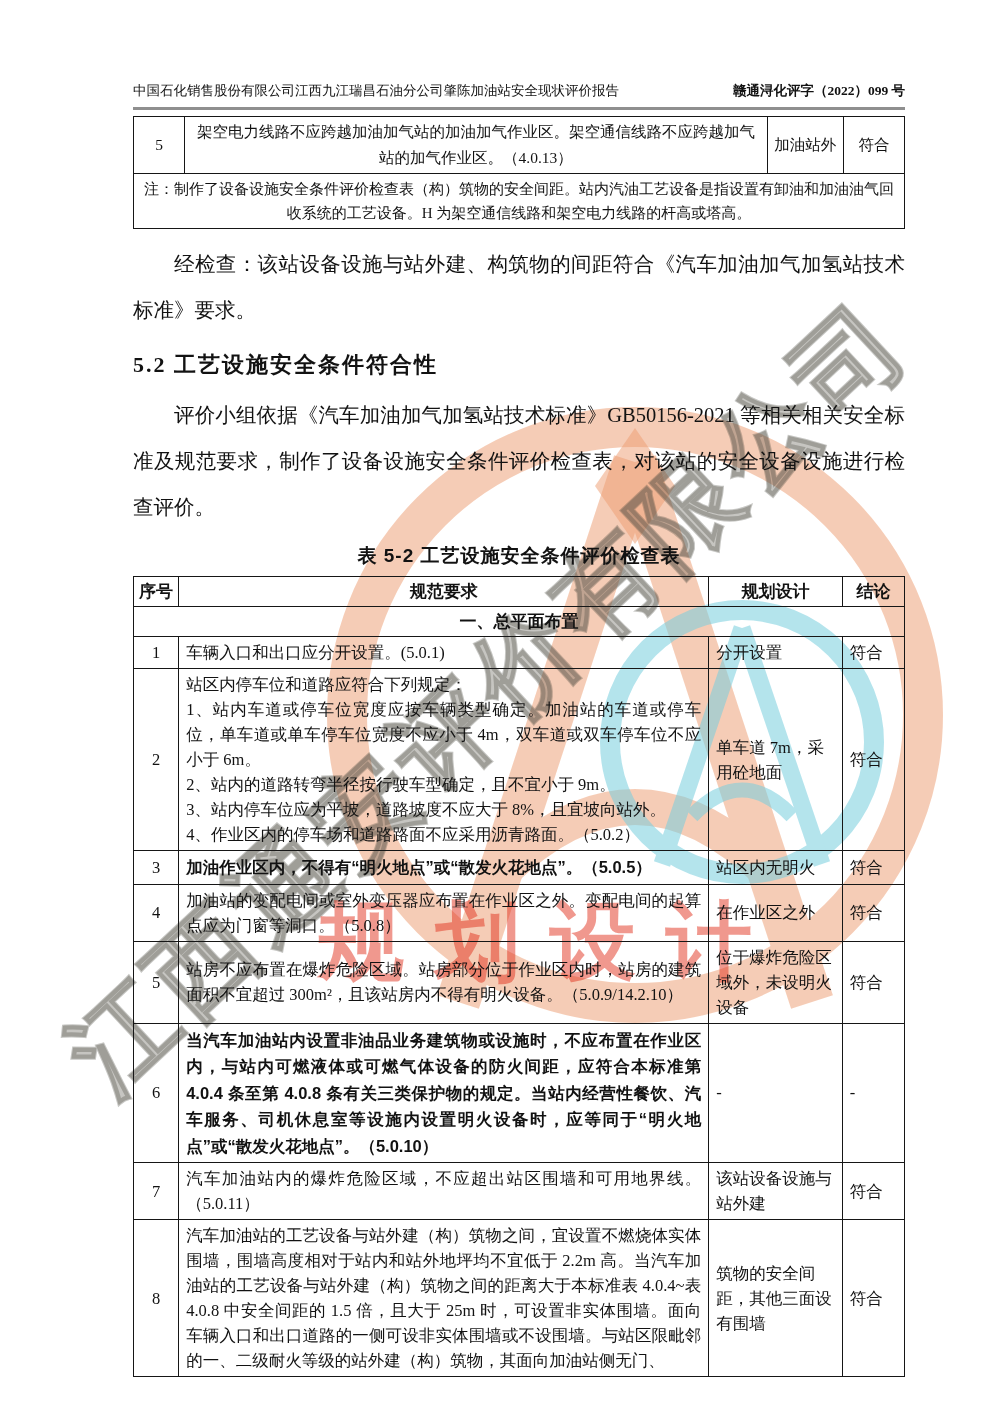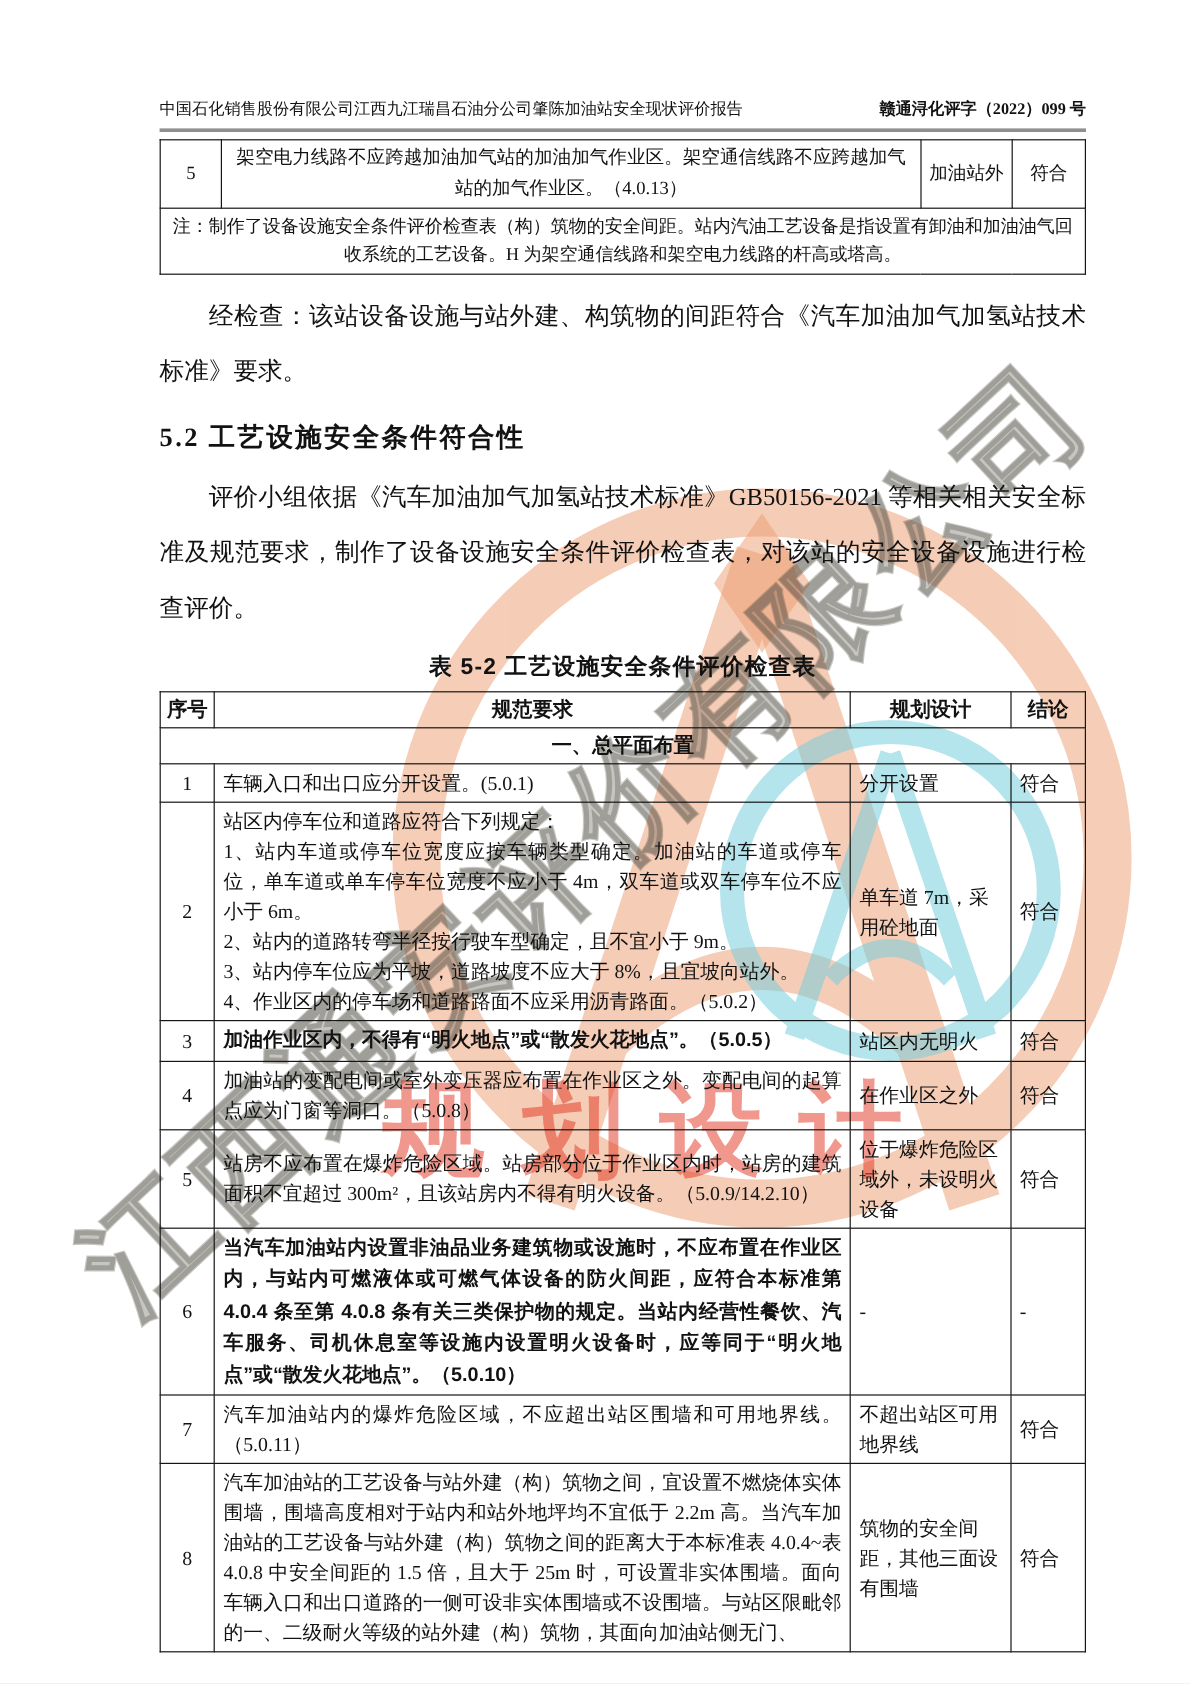--- a/index.html
+++ b/index.html
@@ -183,7 +183,7 @@
       <tr>
         <td class="no-cell">7</td>
         <td class="txt-cell">汽车加油站内的爆炸危险区域，不应超出站区围墙和可用地界线。（5.0.11）</td>
-        <td class="design-cell">不超出站区可用地界线</td>
+        <td class="design-cell">该站设备设施与站外建</td>
         <td class="concl-cell">符合</td>
       </tr>
       <tr>

